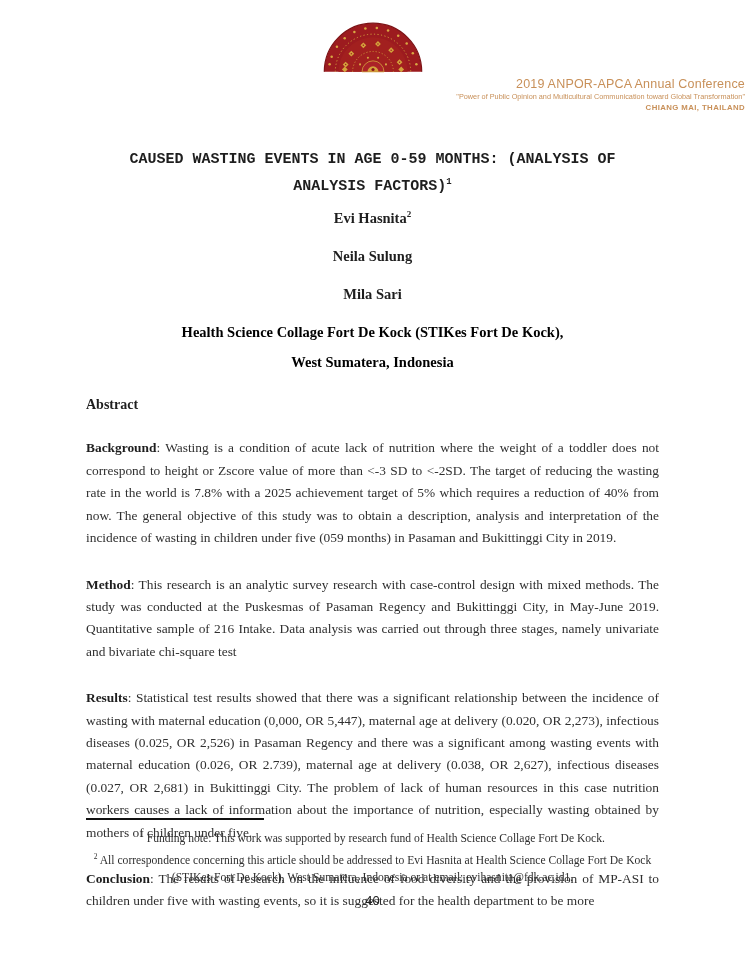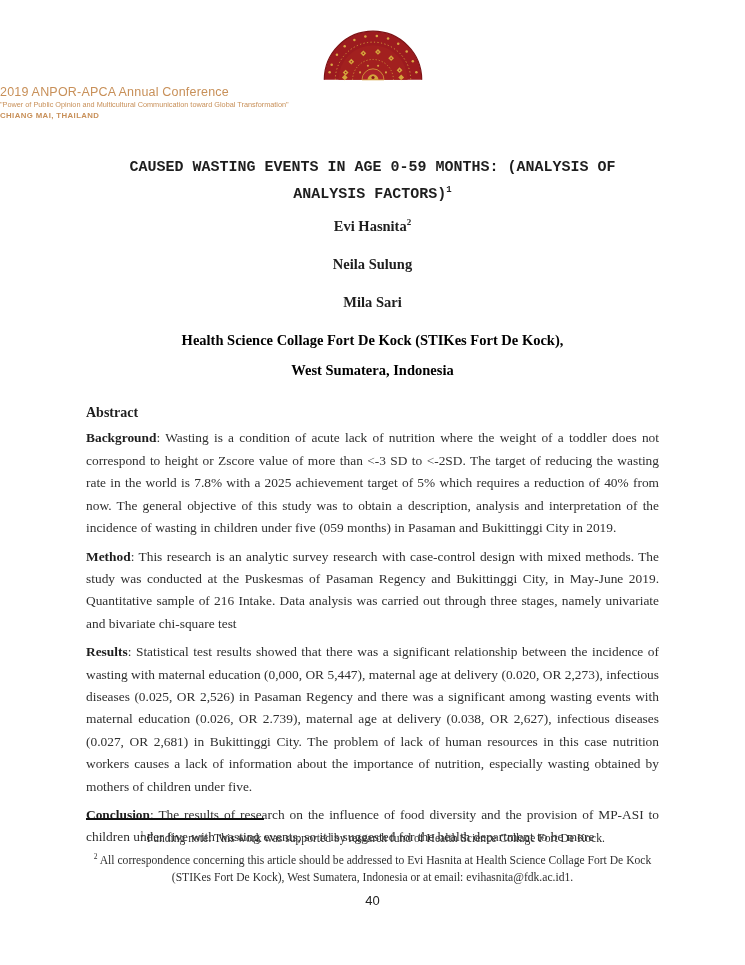--- a/index.html
+++ b/index.html
@@ -14,7 +14,7 @@
     overflow:hidden;
   }
   
-  .conf-header { padding-top:28px; text-align:left; }
+  .conf-header { padding-top:20px; text-align:right; }
   .conf-logo { display:block; margin:0 auto; }
   .conf-title {
     margin-top:2px;

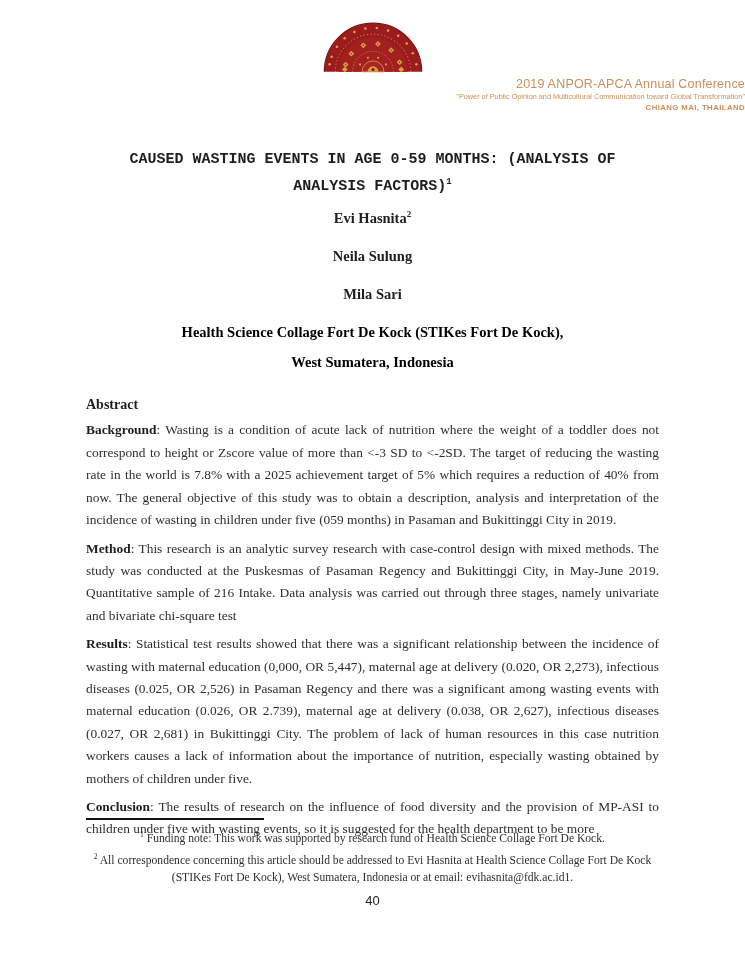--- a/index.html
+++ b/index.html
@@ -63,7 +63,7 @@
     color:#1e1e1e; margin-bottom:4px;
   }
   .abstract p {
-    margin-top:6px;
+    margin-top:24px;
     font-size:13.4px; line-height:22.4px;
     text-align:justify;
   }

